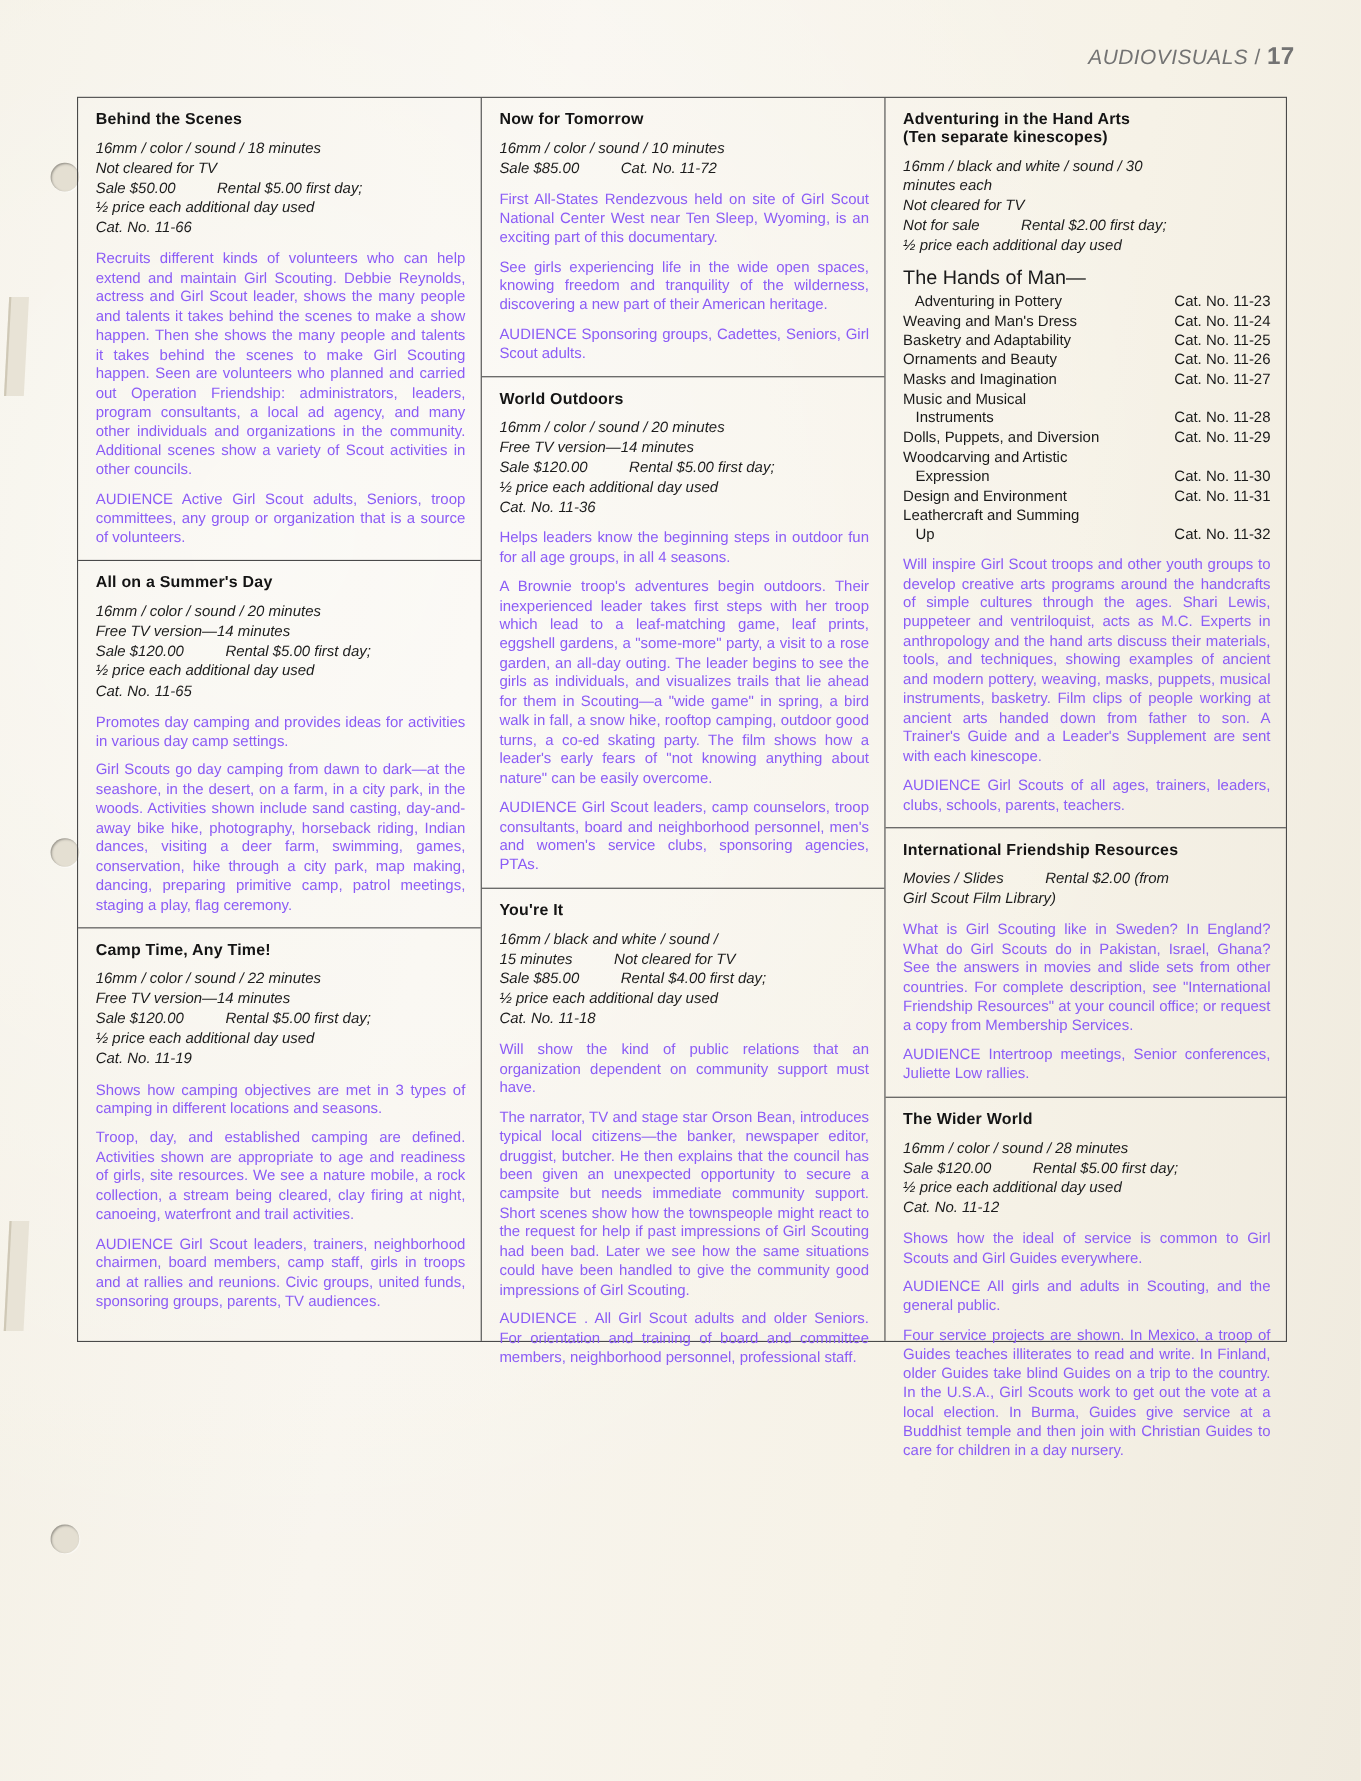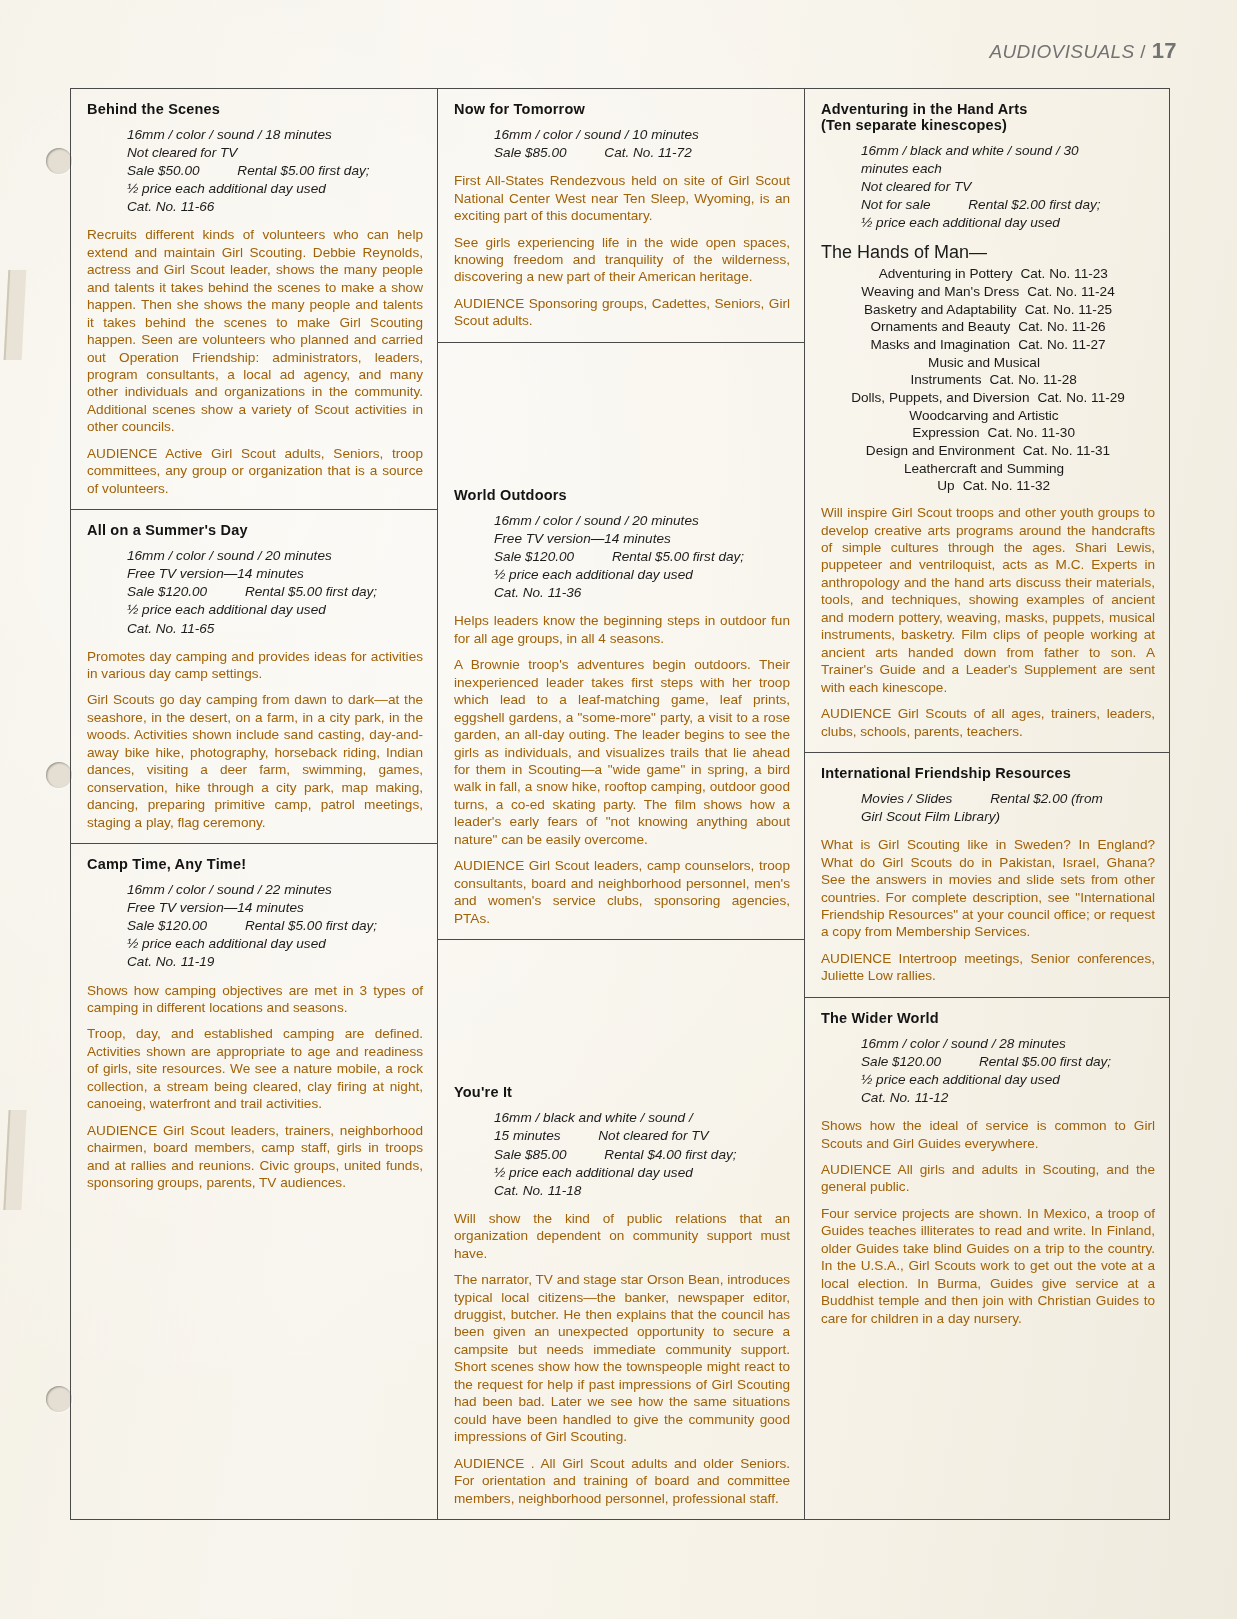--- a/index.html
+++ b/index.html
@@ -53,7 +53,7 @@
     left: 70px;
     top: 88px;
     width: 1100px;
-    height: 1432px;
+    height: 1132px;
     border: 1px solid #4a4a4a;
     box-sizing: border-box;
     display: flex;

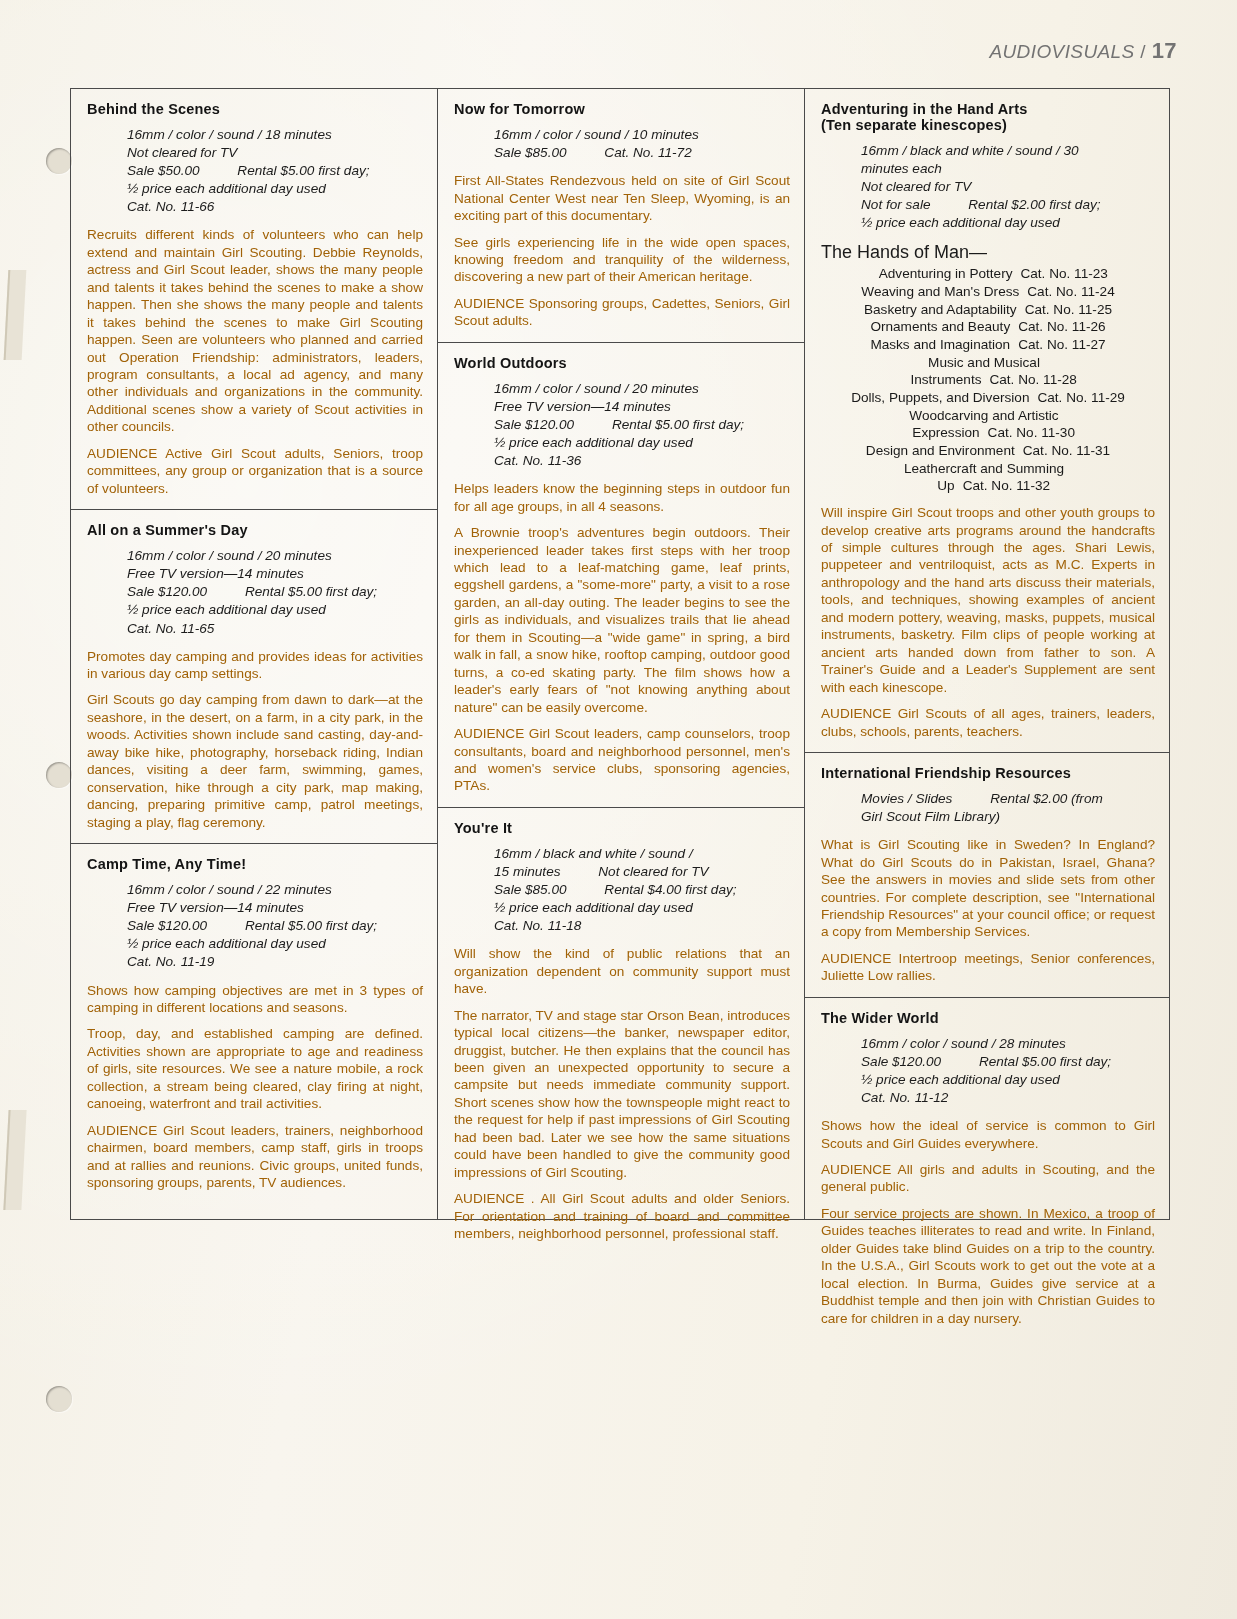--- a/index.html
+++ b/index.html
@@ -95,7 +95,6 @@
   .specs .row {
     display: block;
     white-space: pre;
-    margin-left: 40px;
   }
   p.body {
     margin: 0 0 9px 0;

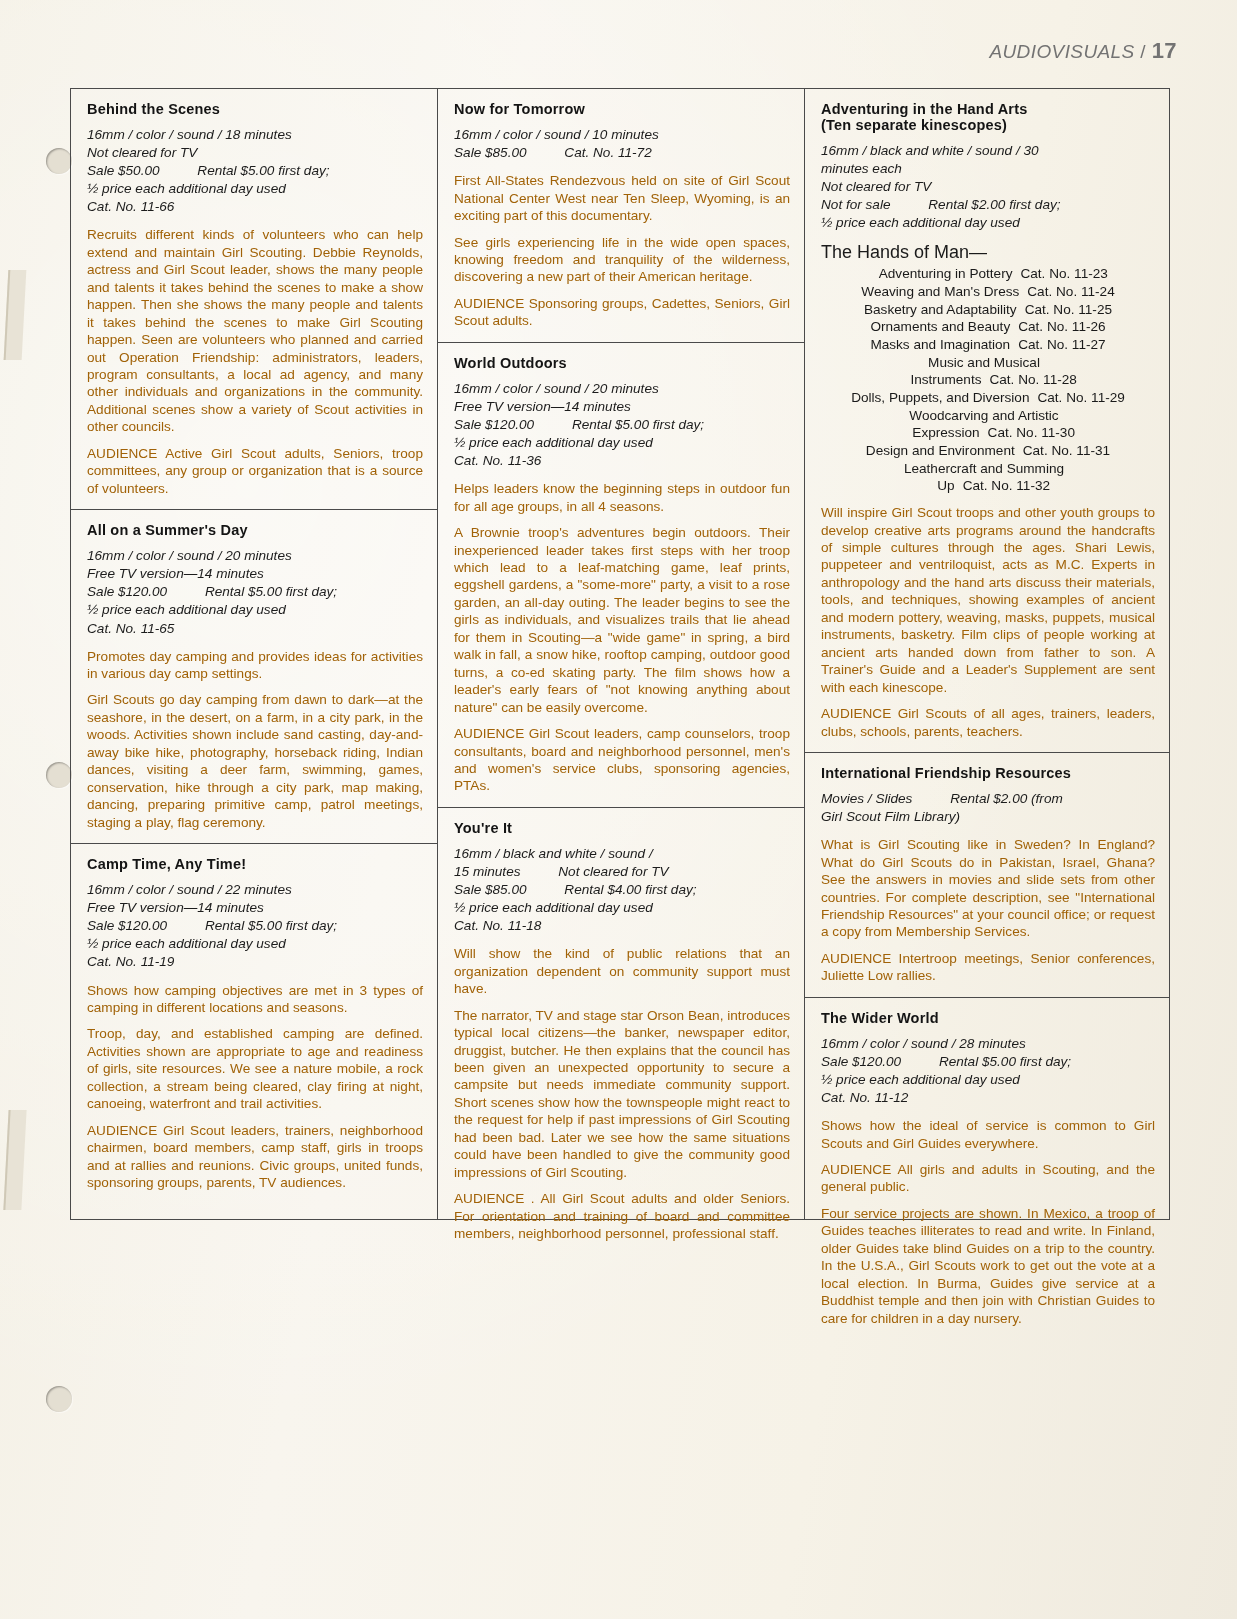--- a/index.html
+++ b/index.html
@@ -101,7 +101,7 @@
     font-size: 13.6px;
     line-height: 1.285;
     text-align: justify;
-    color: #a16207;
+    color: #8b5cf6;
   }
   p.body:last-child { margin-bottom: 0; }
   .cat-list {

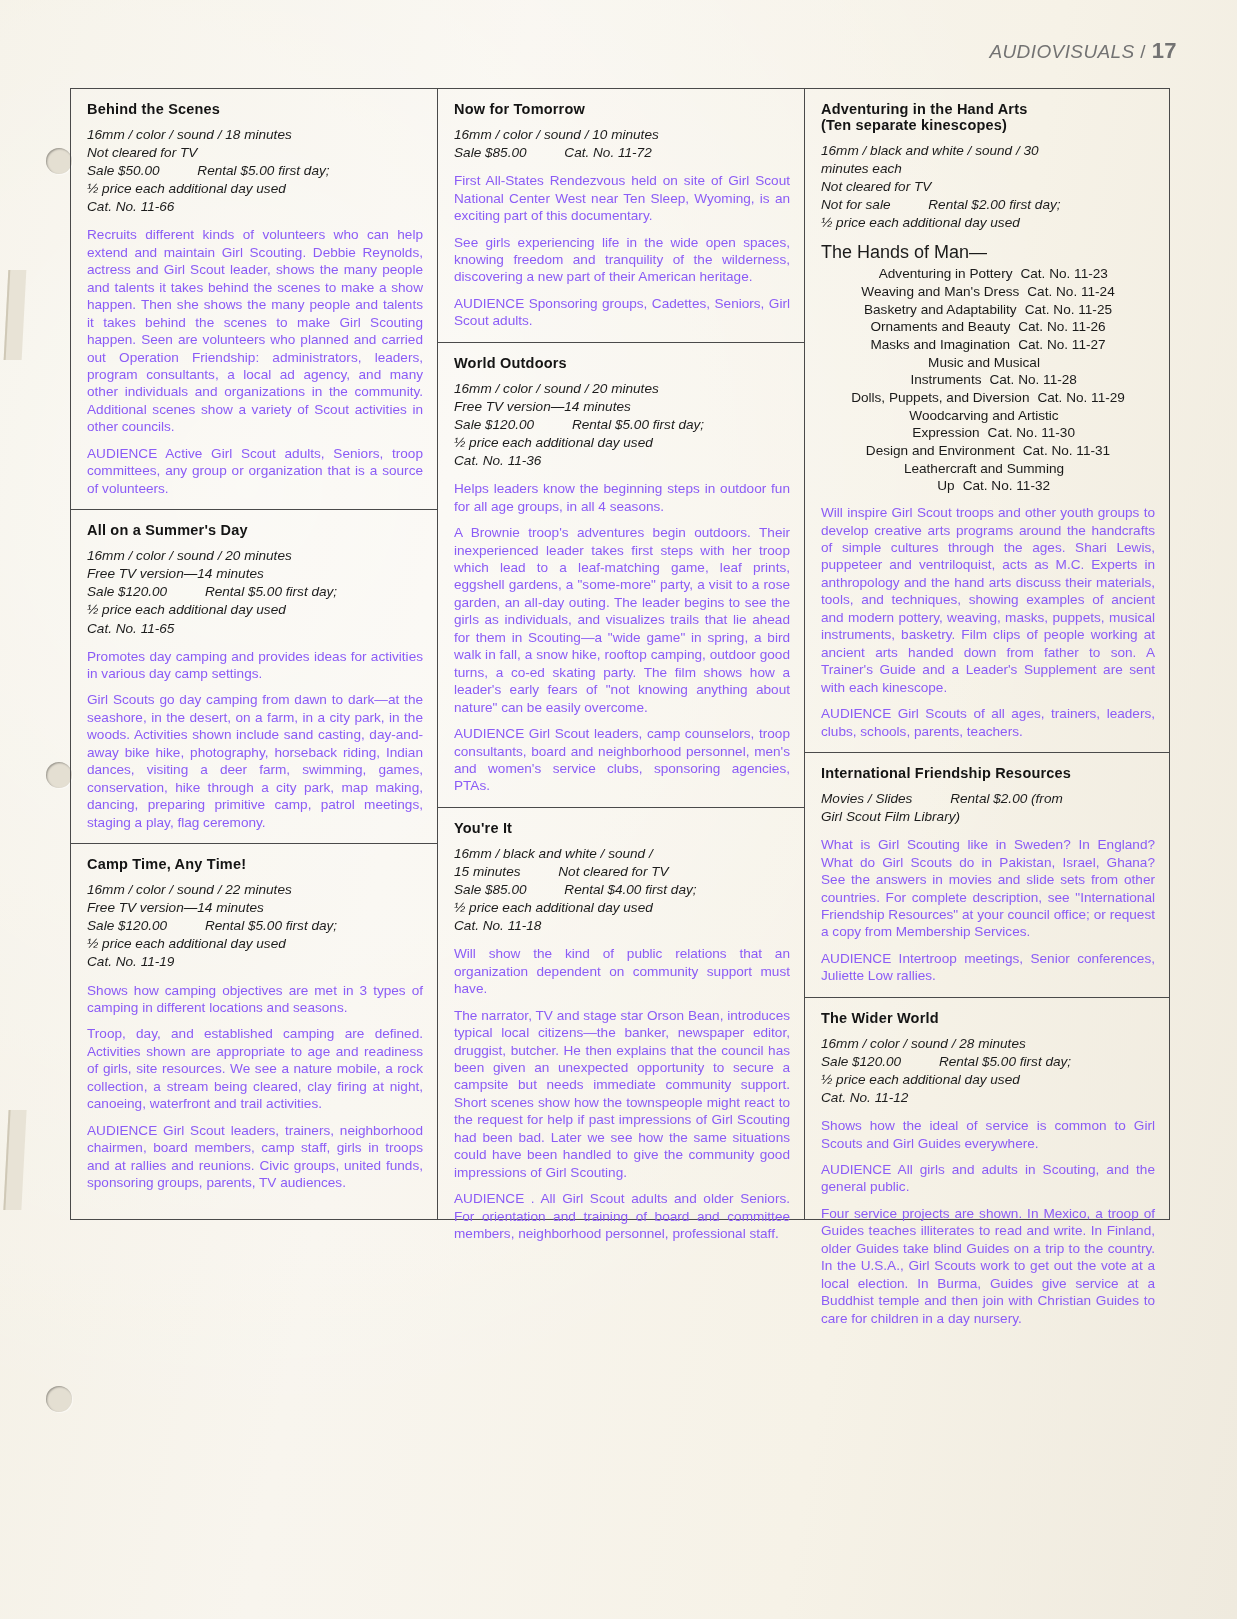--- a/index.html
+++ b/index.html
@@ -111,7 +111,7 @@
   }
   .cat-list .cl-row {
     display: flex;
-    justify-content: center;
+    justify-content: space-between;
     white-space: pre;
   }
   .cat-list .cl-name { flex: 0 1 auto; }

